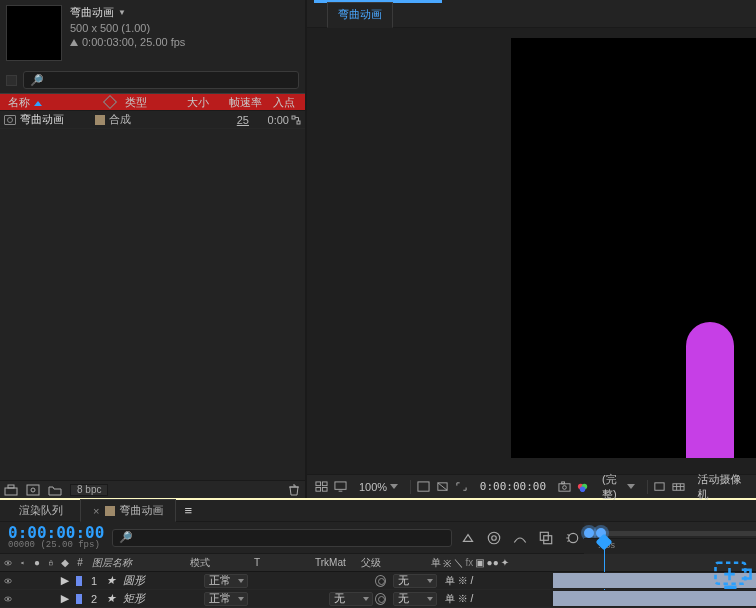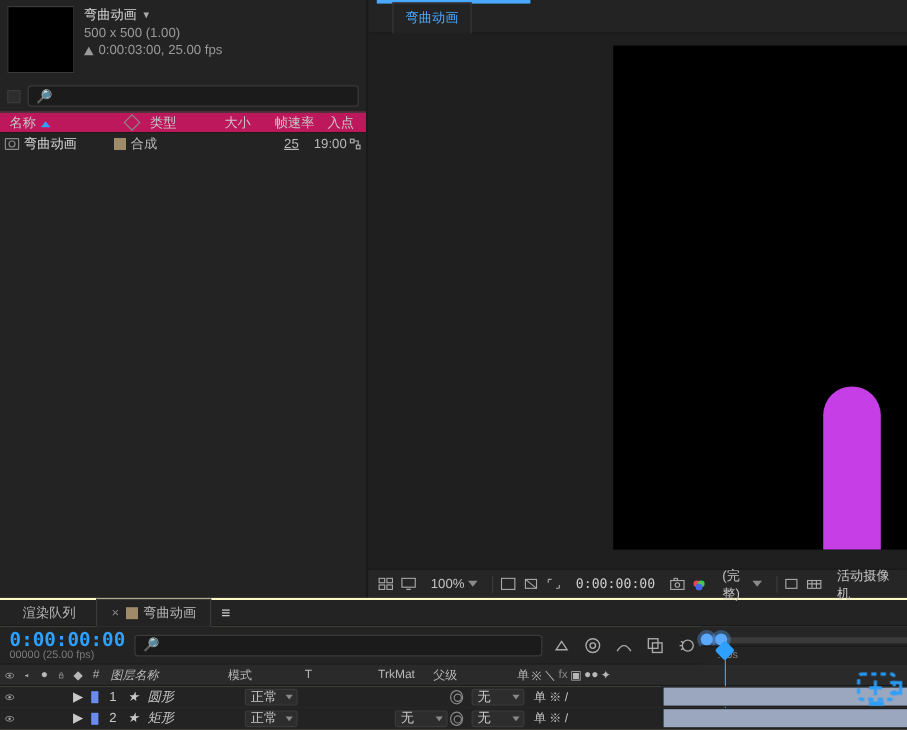--- a/index.html
+++ b/index.html
@@ -30,7 +30,7 @@
   .search-input { flex:1; height:18px; background:#1b1b1b; border:1px solid #3a3a3a; border-radius:3px; padding:0 6px; color:#b8b8b8; outline:none; font-size:11px;}
   .search-input::placeholder { color:#6a6a6a; }
 
-  .cols-head { display:flex; align-items:center; background:#be185d; height:18px; border-top:1px solid #3a3a3a; border-bottom:1px solid #1a1a1a; padding:0 4px; }
+  .cols-head { display:flex; align-items:center; background:#b91c1c; height:18px; border-top:1px solid #3a3a3a; border-bottom:1px solid #1a1a1a; padding:0 4px; }
   .cols-head .cell { padding:0 4px; color:#c8c8c8; }
   .sort-tri { display:inline-block; margin-left:4px; width:0;height:0;border-left:4px solid transparent;border-right:4px solid transparent;border-bottom:5px solid #2ea0ff; }
   .tag-icon { width:10px;height:10px; border:1px solid #888; transform:rotate(45deg); margin-right:6px;}

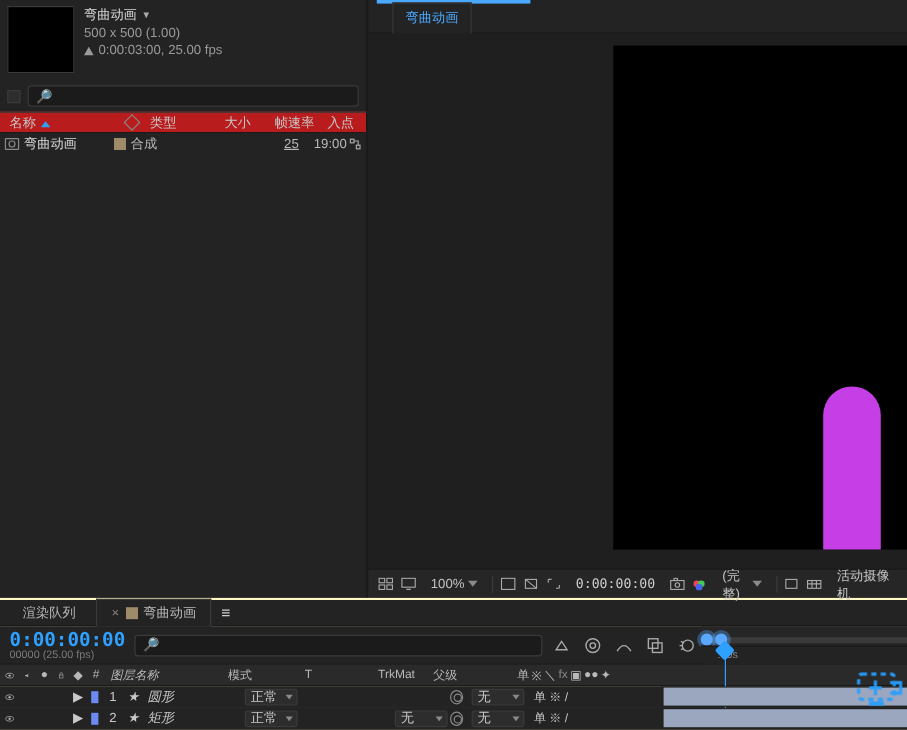--- a/index.html
+++ b/index.html
@@ -187,7 +187,7 @@
       <span class="cell cell-type">合成</span>
       <span class="cell cell-size"></span>
       <span class="cell cell-fr">25</span>
-      <span class="cell cell-in">19:00</span>
+      <span class="cell cell-in">0:00</span>
       <svg class="mini-icon" viewBox="0 0 10 10">
           <rect x="1" y="1" width="3" height="3" fill="none" stroke="#aaa"></rect>
           <rect x="6" y="6" width="3" height="3" fill="none" stroke="#aaa"></rect>

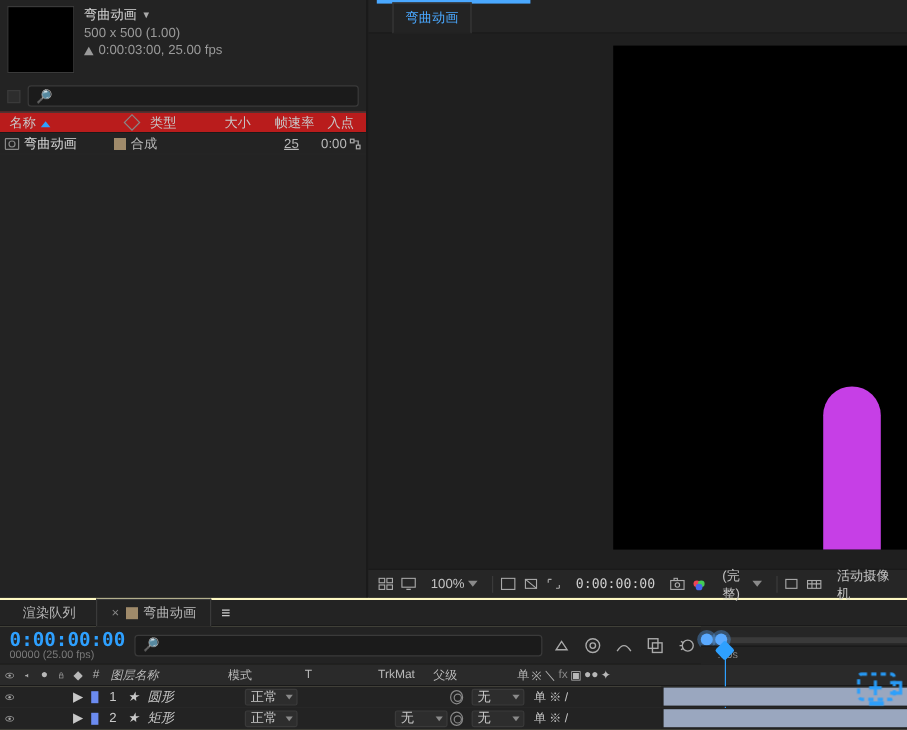--- a/index.html
+++ b/index.html
@@ -197,6 +197,32 @@
 
     <div class="proj-spacer"></div>
 
+    <div class="proj-footer">
+      <span class="f-icon">
+          <svg viewBox="0 0 14 12">
+            <rect x="1" y="4" width="12" height="7" fill="none" stroke="#aaa"></rect>
+            <rect x="4" y="1" width="6" height="3" fill="none" stroke="#aaa"></rect>
+          </svg>
+        </span>
+      <span class="f-icon">
+          <svg viewBox="0 0 14 12">
+            <rect x="1" y="1" width="12" height="10" fill="none" stroke="#aaa"></rect>
+            <circle cx="7" cy="6" r="2" fill="none" stroke="#aaa"></circle>
+          </svg>
+        </span>
+      <span class="f-icon">
+          <svg viewBox="0 0 14 12">
+            <path d="M1 3h4l1 2h7v6H1z" fill="none" stroke="#aaa"></path>
+          </svg>
+        </span>
+      <span class="bpc-box">8 bpc</span>
+      <span class="f-spacer"></span>
+      <span class="f-icon">
+          <svg viewBox="0 0 14 12">
+            <path d="M3 3h8l-1 8H4z M2 3h10 M6 1h2v2" fill="none" stroke="#aaa"></path>
+          </svg>
+        </span>
+    </div>
   </div>
 
   <div class="viewer">

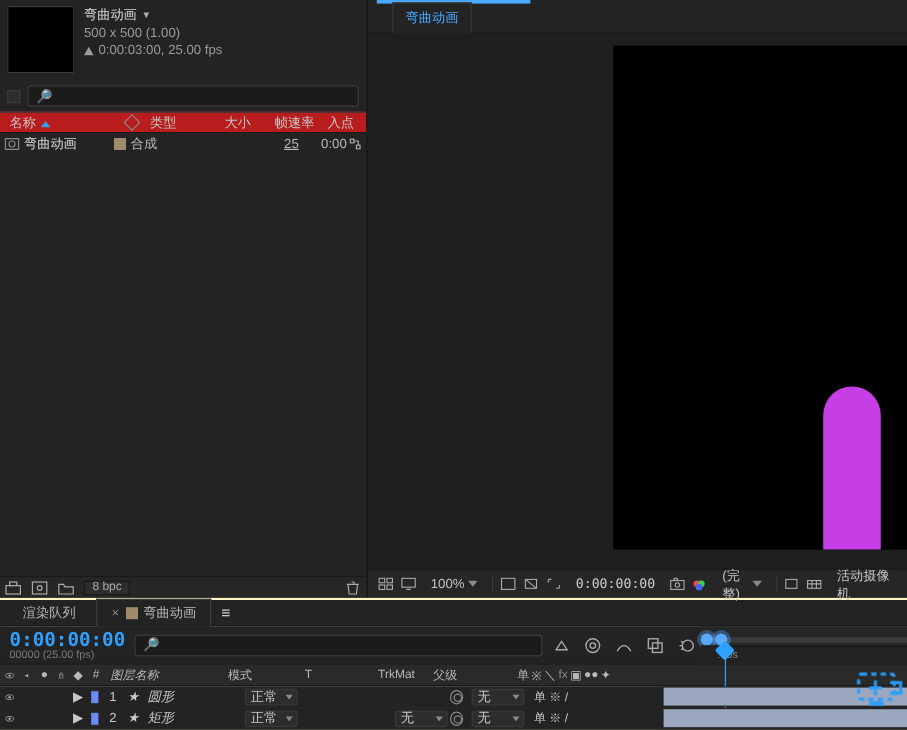--- a/index.html
+++ b/index.html
@@ -86,7 +86,7 @@
   
   .tl-head { height:32px; background:#232323; display:flex; align-items:center; padding-left:8px; gap:8px; position:relative; border-bottom:1px solid #1a1a1a;}
   .cur-time { font-family:Consolas, monospace; color:#2ea0ff; font-size:16px; font-weight:bold; line-height:14px;}
-  .cur-fps  { font-family:Liberation Sans, sans-serif; color:#7a7a7a; font-size:9px; }
+  .cur-fps  { font-family:Liberation Mono, monospace; color:#7a7a7a; font-size:9px; }
   .tl-search { height:18px; background:#1b1b1b; border:1px solid #3a3a3a; border-radius:3px; padding:0 6px; color:#b8b8b8; outline:none; font-size:11px; width:340px;}
   .head-icons { display:flex; gap:10px; padding-right:10px; }
   .hi { width:16px;height:16px; color:#aaa; display:flex;align-items:center;justify-content:center;}

